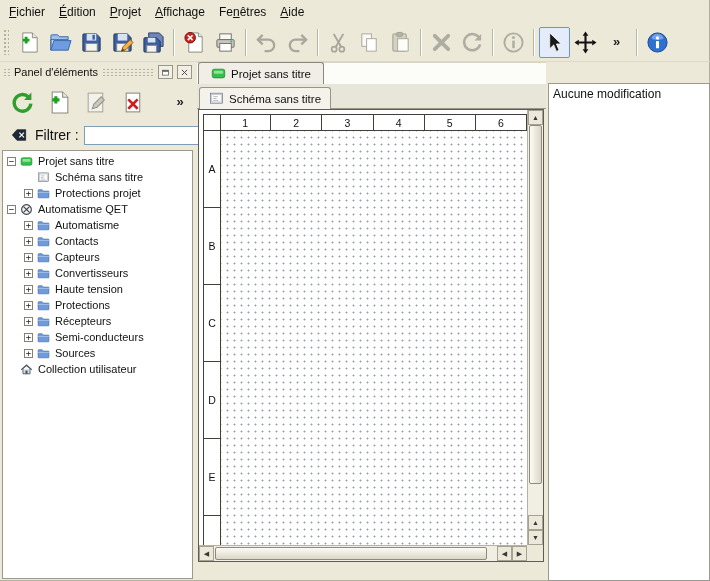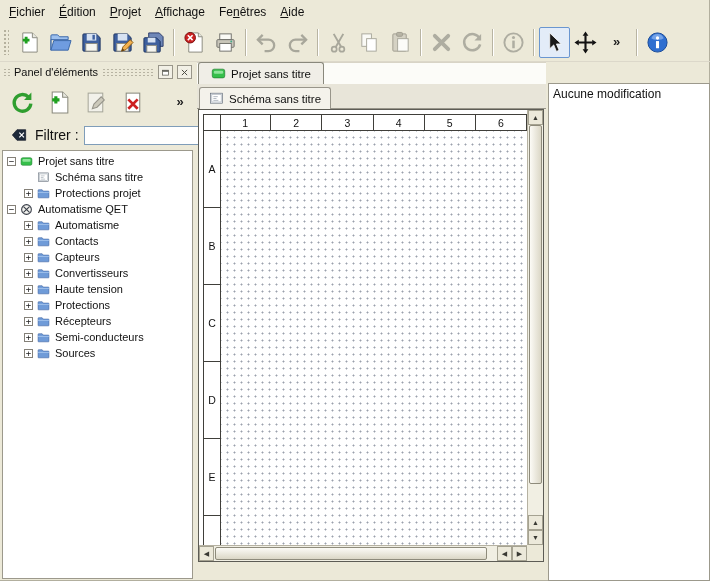--- a/index.html
+++ b/index.html
@@ -475,6 +475,17 @@
             </svg>
           </span>
           <span class="tree-label">Sources</span>
+        </div>
+        <div class="tree-row d0">
+          <span class="expander none"></span>
+          <span class="icon14">
+            <svg viewBox="0 0 24 24">
+              <path d="M2.5 12.5L12 4l9.5 8.5" fill="none" stroke="#4a5568" stroke-width="2.4"></path>
+              <path d="M5.5 11.5V20h13v-8.5" fill="#d8dce2" stroke="#4a5568" stroke-width="1.6"></path>
+              <rect x="10" y="14" width="4" height="6" fill="#4a5568"></rect>
+            </svg>
+          </span>
+          <span class="tree-label">Collection utilisateur</span>
         </div>
       </div>
   </div>

